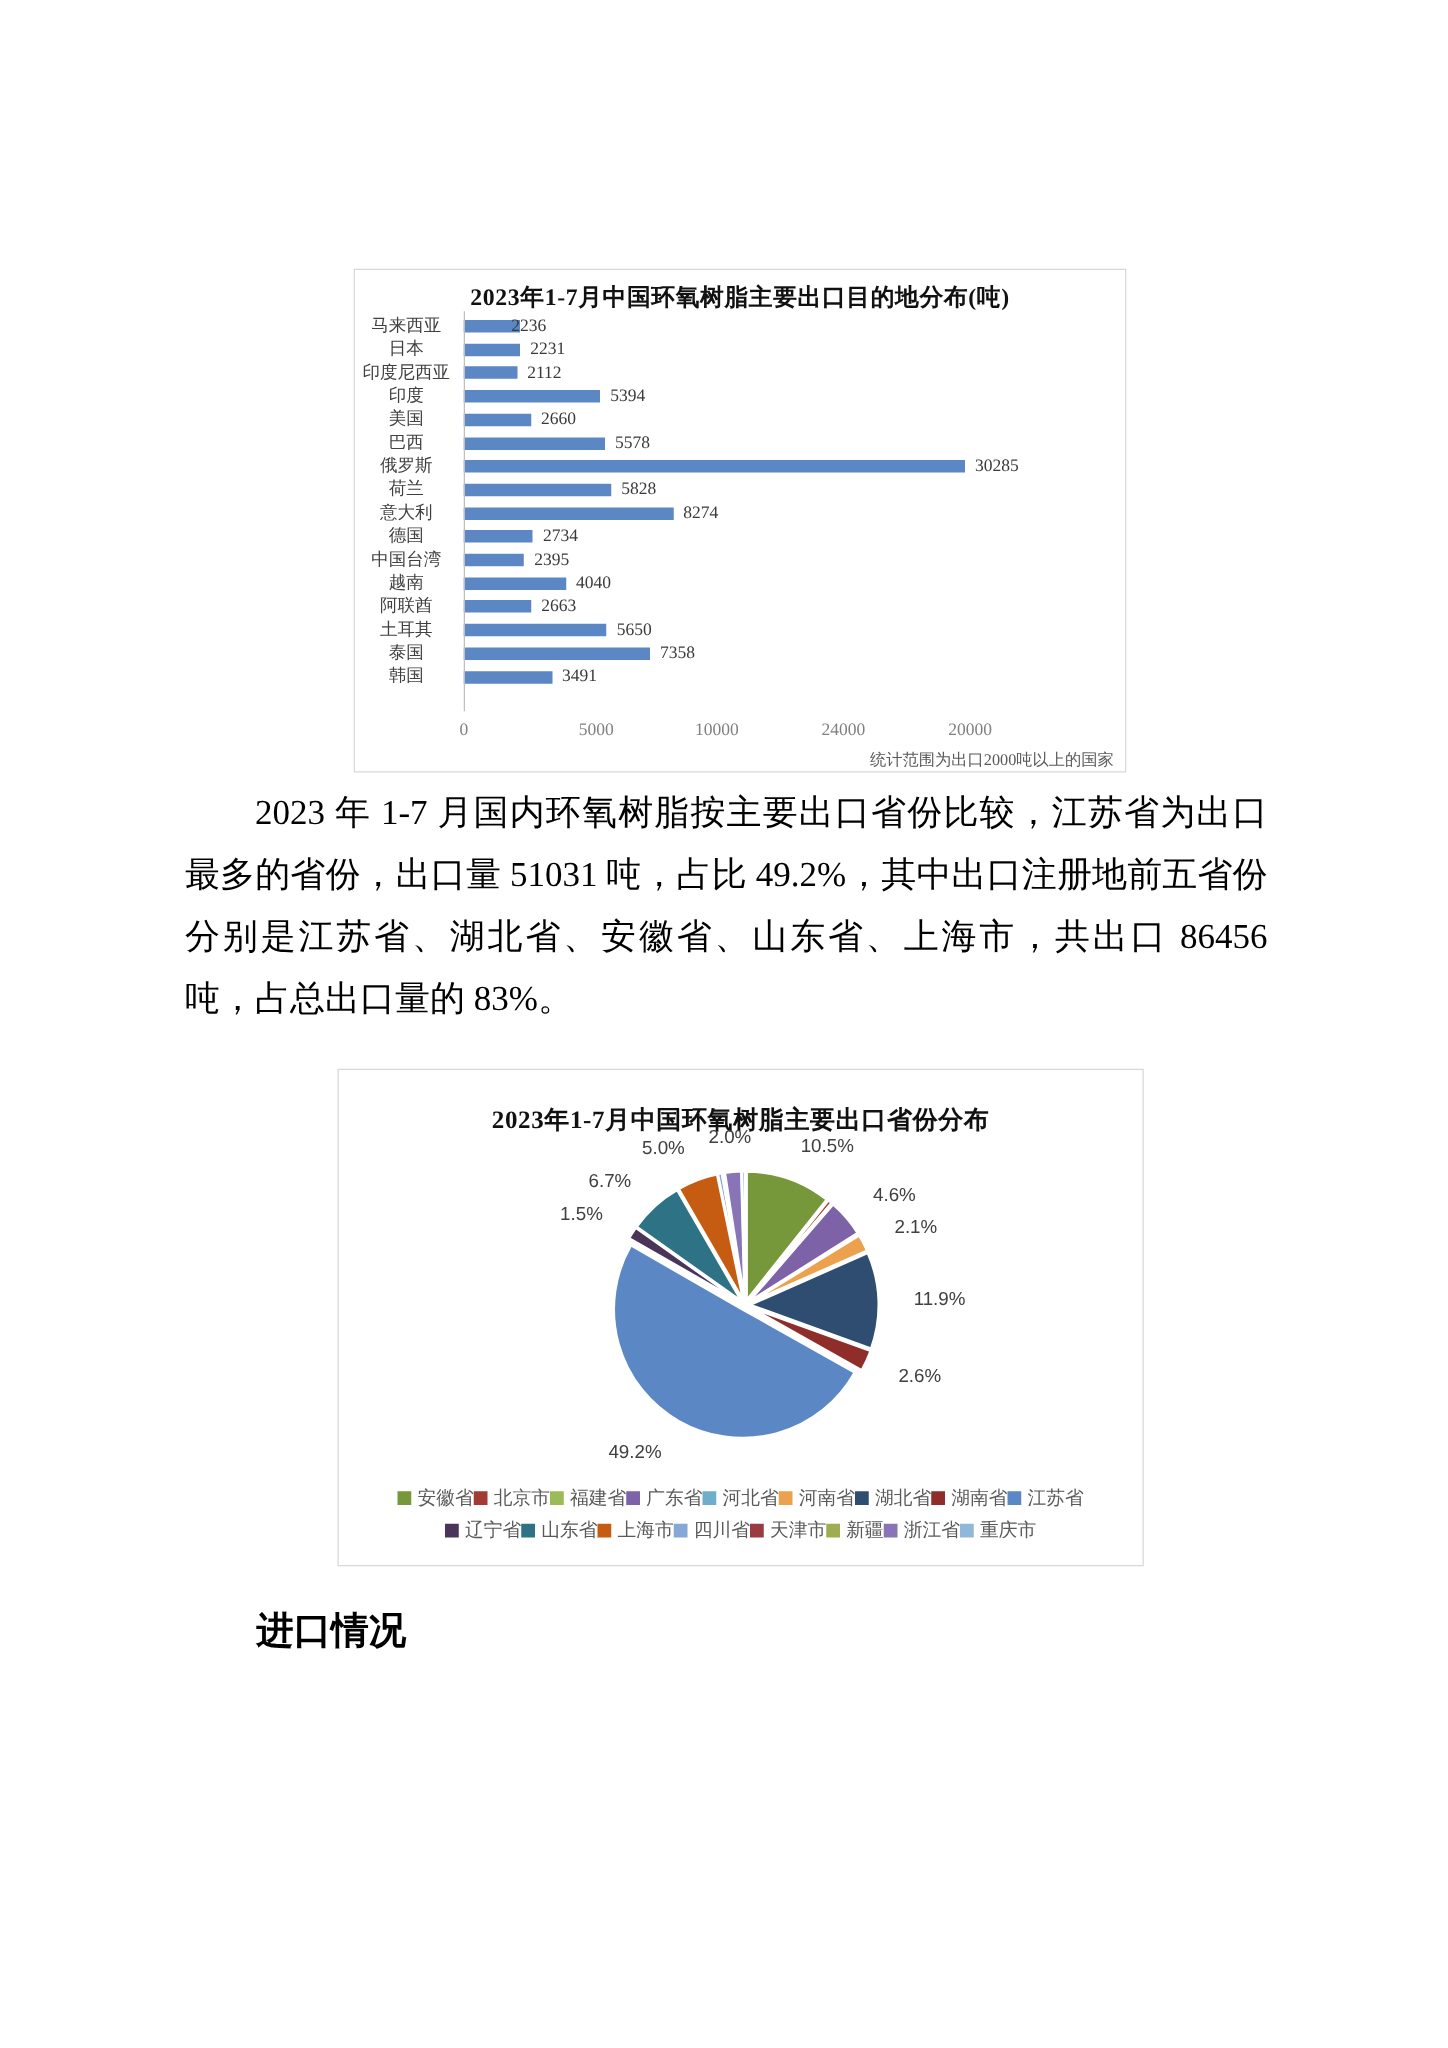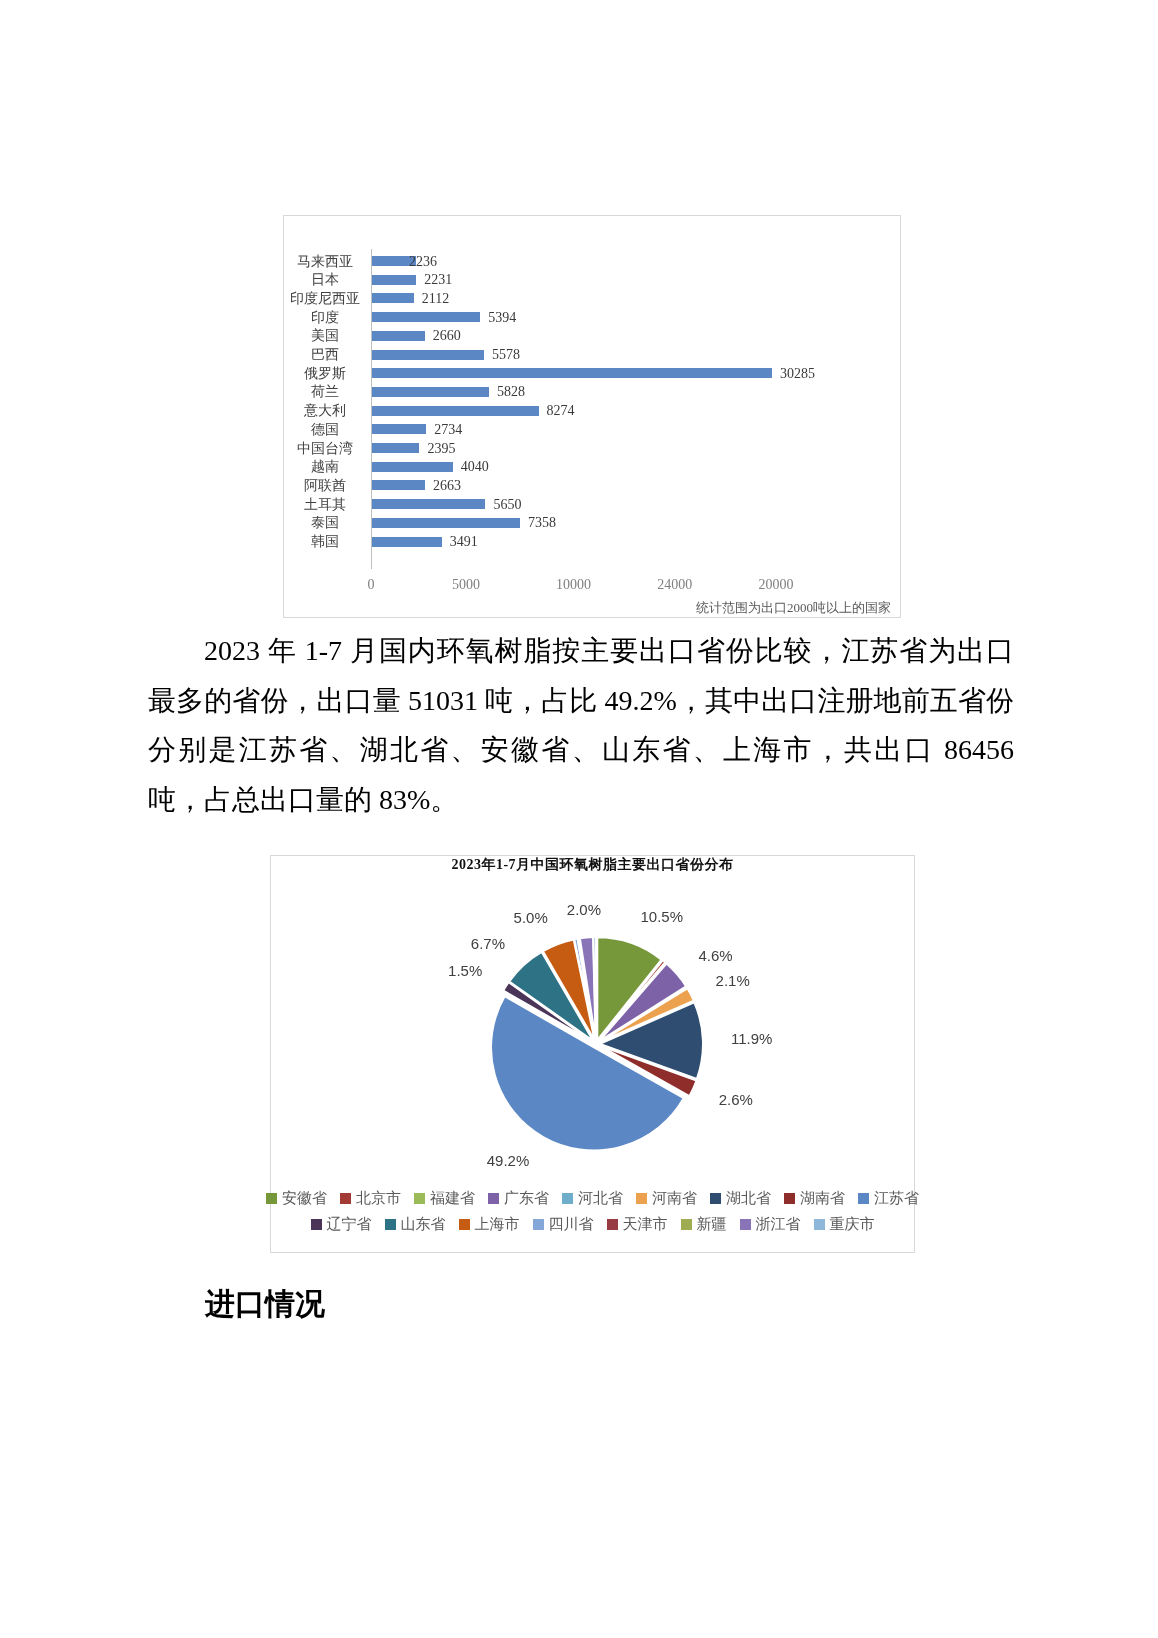--- a/index.html
+++ b/index.html
@@ -37,6 +37,7 @@
 <div class="page">
 
   <div class="chart-box bar-box">
+    <div class="chart-title">2023年1-7月中国环氧树脂主要出口目的地分布(吨)</div>
     <div class="bar-plot" id="bar-plot">
         <div class="bar-row-label" style="left: 0px; top: 38.5px;">马来西亚</div>
         <div class="bar-rect" style="left: 87px; top: 40px; width: 45.279px; background: rgb(91, 135, 197);"></div>

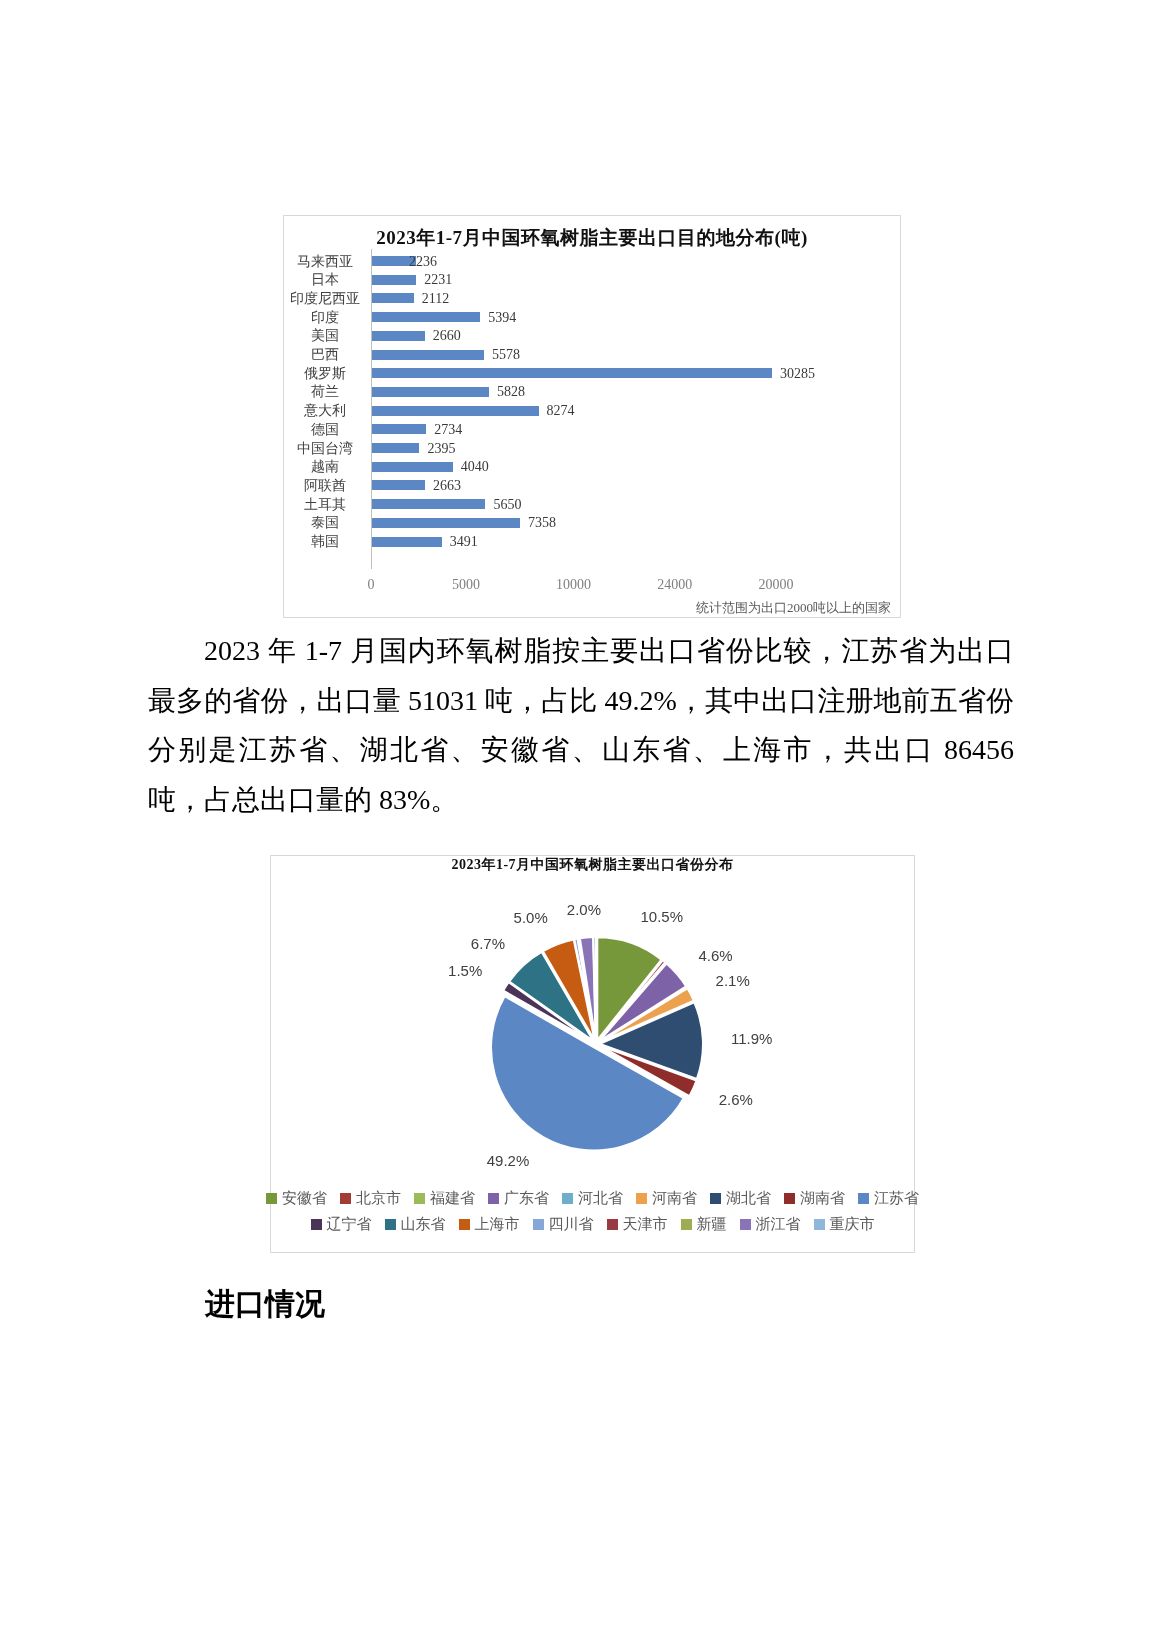--- a/index.html
+++ b/index.html
@@ -89,7 +89,7 @@
         <div class="bar-value" style="left: 165.693px; top: 320px;">3491</div>
         <div class="axis-line" style="left: 87px; top: 33px; height: 320px;"></div>
         <div class="tick-label" style="left: 87px; top: 361px;">0</div>
-        <div class="tick-label" style="left: 182px; top: 361px;">5000</div>
+        <div class="tick-label" style="left: 193px; top: 361px;">5000</div>
         <div class="tick-label" style="left: 289.5px; top: 361px;">10000</div>
         <div class="tick-label" style="left: 390.75px; top: 361px;">24000</div>
         <div class="tick-label" style="left: 492px; top: 361px;">20000</div>

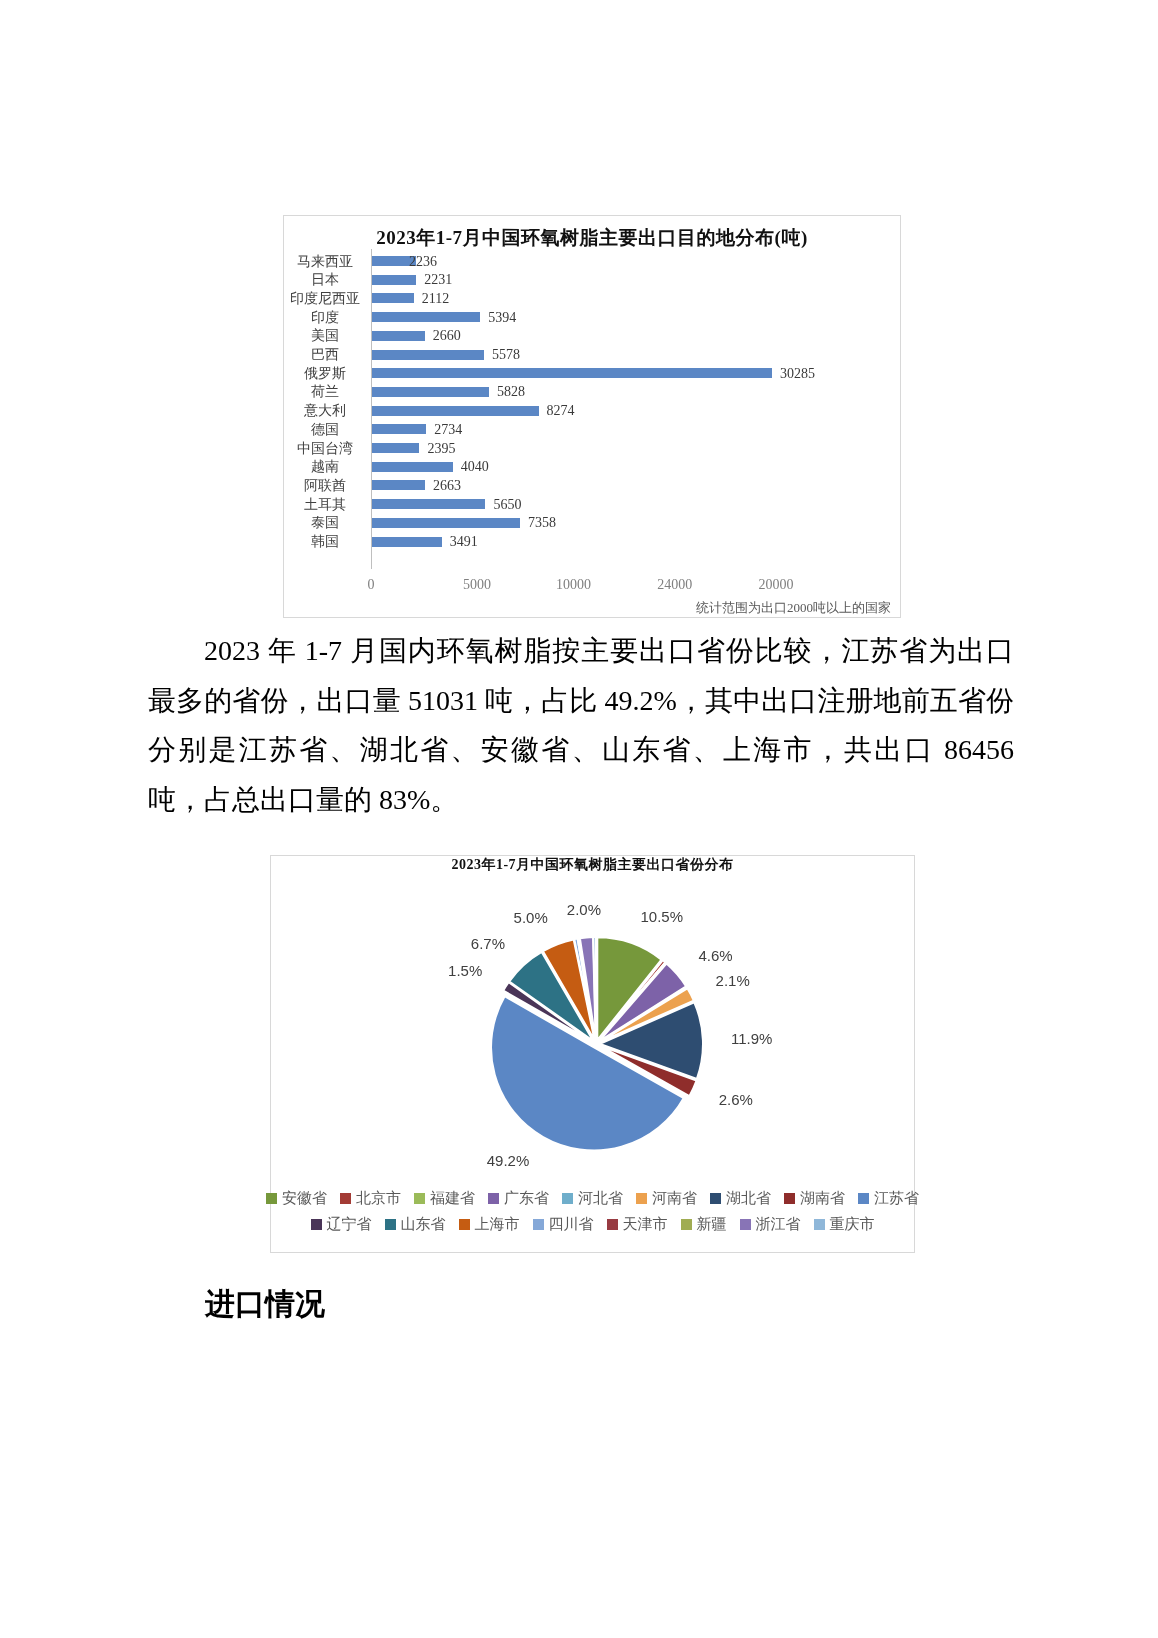--- a/index.html
+++ b/index.html
@@ -10,7 +10,7 @@
   .pie-box{left:270px;top:855px;width:645px;height:398px;}
   .chart-title{position:absolute;left:0;right:0;top:9px;text-align:center;
                font-weight:bold;font-size:19px;color:#111;letter-spacing:.5px;}
-  .pie-title{top:0;font-size:14px;}
+  .pie-title{top:26px;font-size:20px;}
   .bar-plot{position:absolute;left:0;top:0;width:100%;height:100%;}
   .bar-row-label{position:absolute;width:82px;text-align:center;font-size:14px;color:#404040;
                  white-space:nowrap;line-height:14px;}

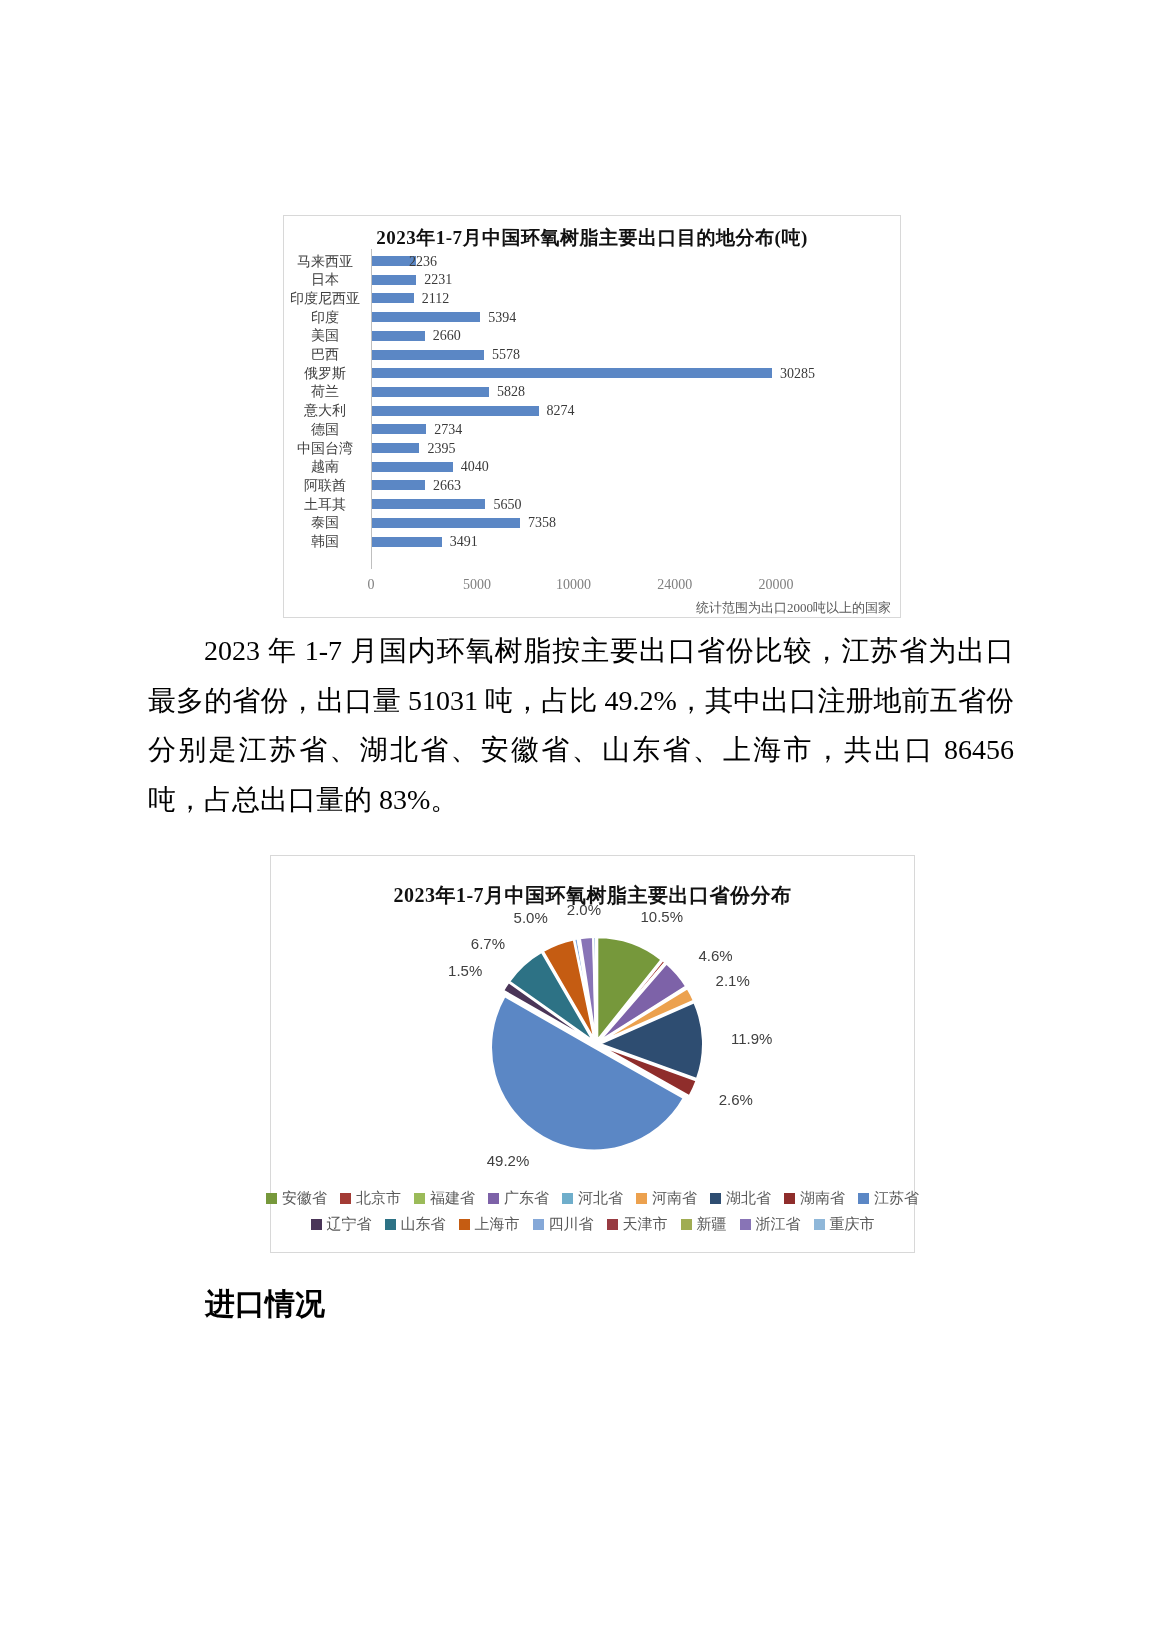--- a/index.html
+++ b/index.html
@@ -25,7 +25,7 @@
   .pie-label{font-family:"Liberation Sans", sans-serif;font-size:15px;fill:#404040;}
   .legend{position:absolute;left:0;right:0;top:333px;display:flex;flex-direction:column;
           align-items:center;gap:7px;}
-  .legend-row{display:flex;justify-content:center;gap:13px;}
+  .legend-row{display:flex;justify-content:center;}
   .legend-item{display:flex;align-items:center;gap:5px;font-size:15px;color:#595959;white-space:nowrap;}
   .legend-swatch{width:11px;height:11px;display:inline-block;}
   .section-heading{position:absolute;left:205px;top:1284px;font-size:30px;font-weight:bold;color:#000;}

